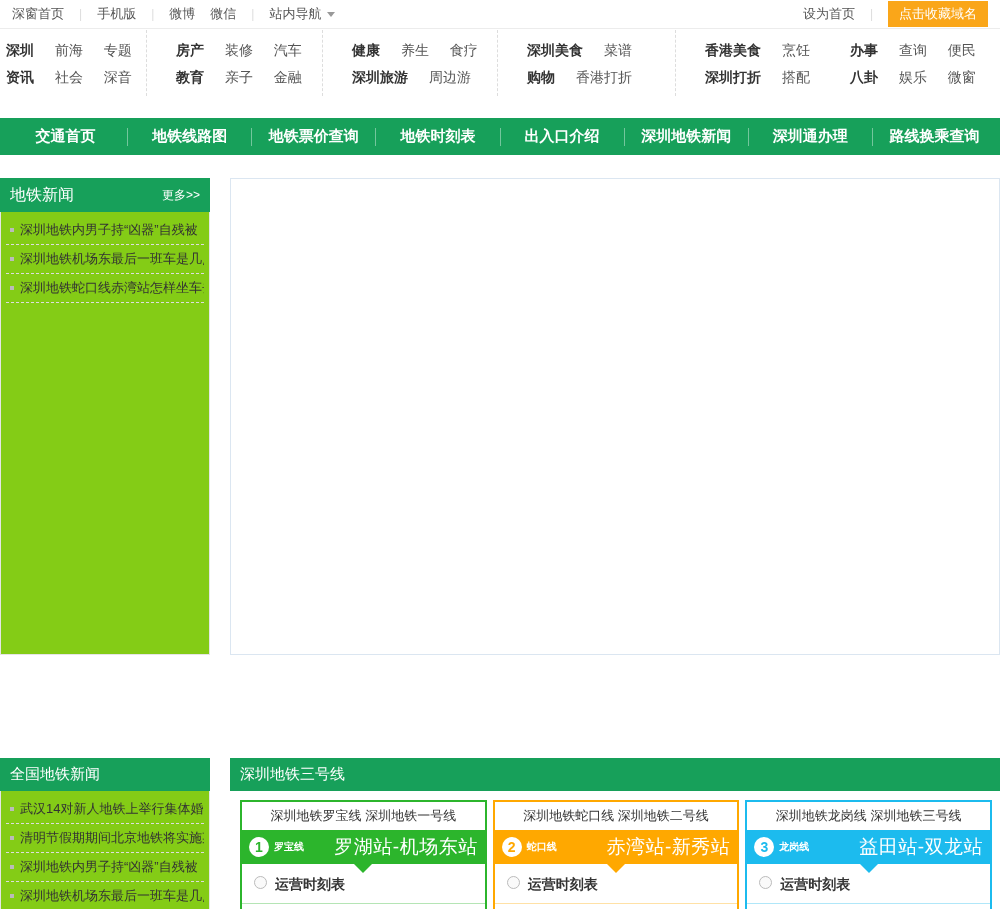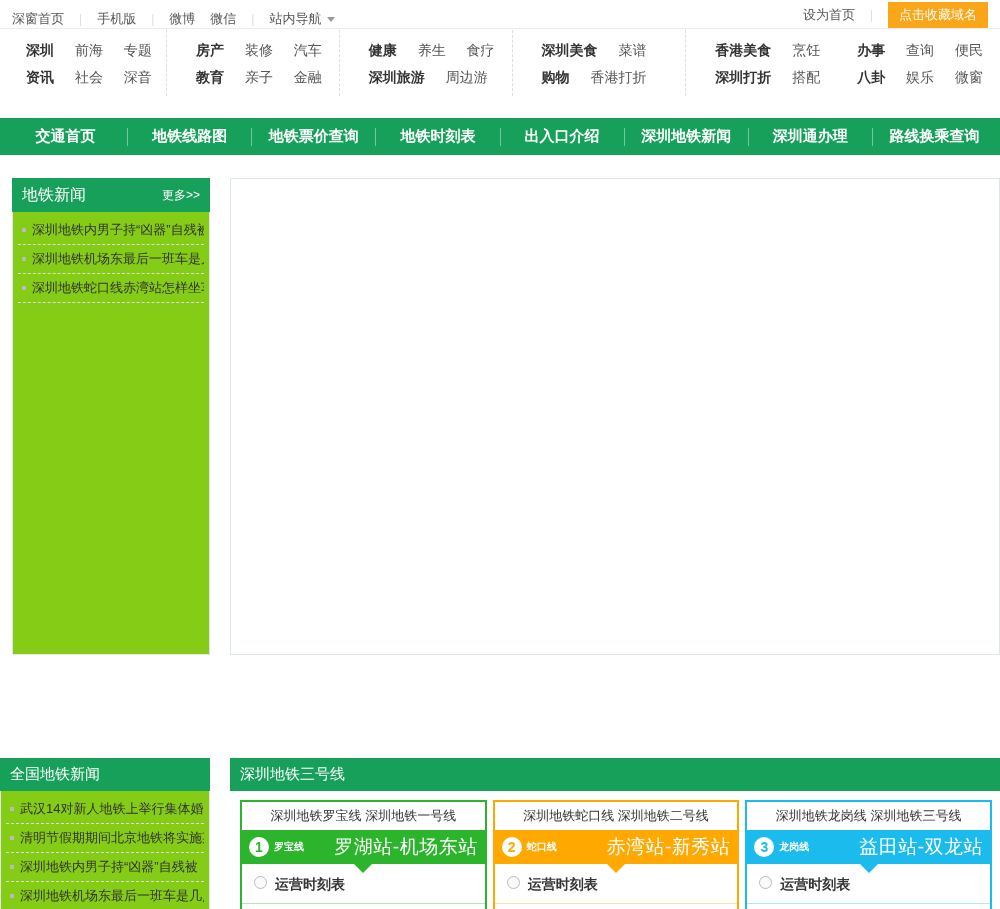--- a/index.html
+++ b/index.html
@@ -9,7 +9,7 @@
 
   
   .topbar { position:absolute; top:0; left:0; width:100%; height:29px;
-            border-bottom:1px solid #ececec; display:flex; align-items:flex-end;
+            border-bottom:1px solid #ececec; display:flex; align-items:center;
             justify-content:space-between; padding:0 12px; font-size:13px; color:#555; }
   .topbar-left, .topbar-right { display:flex; align-items:center; gap:15px; }
   .topbar a { color:#555; }

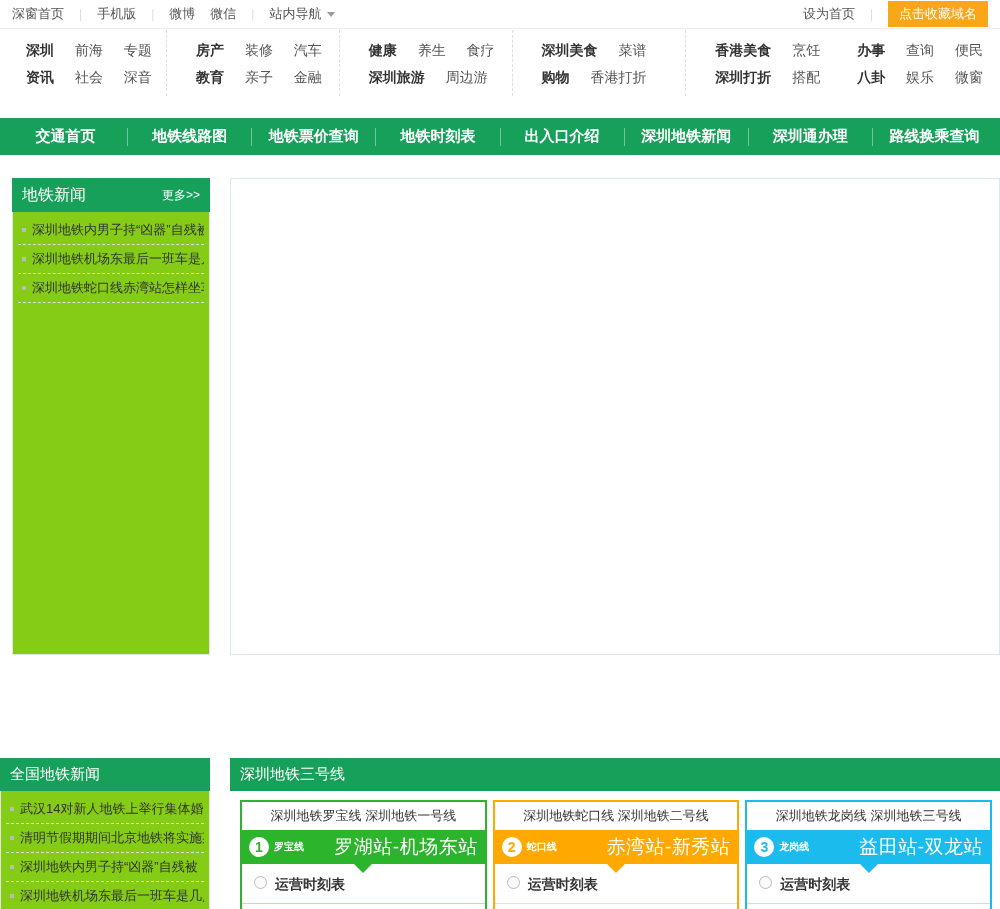--- a/index.html
+++ b/index.html
@@ -21,7 +21,7 @@
              padding:4px 11px; font-size:13px; }
 
   
-  .channel-nav { position:absolute; top:30px; left:0; width:100%; height:66px; display:flex;padding-left:20px; }
+  .channel-nav { position:absolute; top:30px; left:0; width:100%; height:66px; display:flex; }
   .group { padding:7px 0 0 29px; }
   .group.sep { border-left:1px dashed #ddd; }
   .g1 { width:146px; padding-left:6px; }

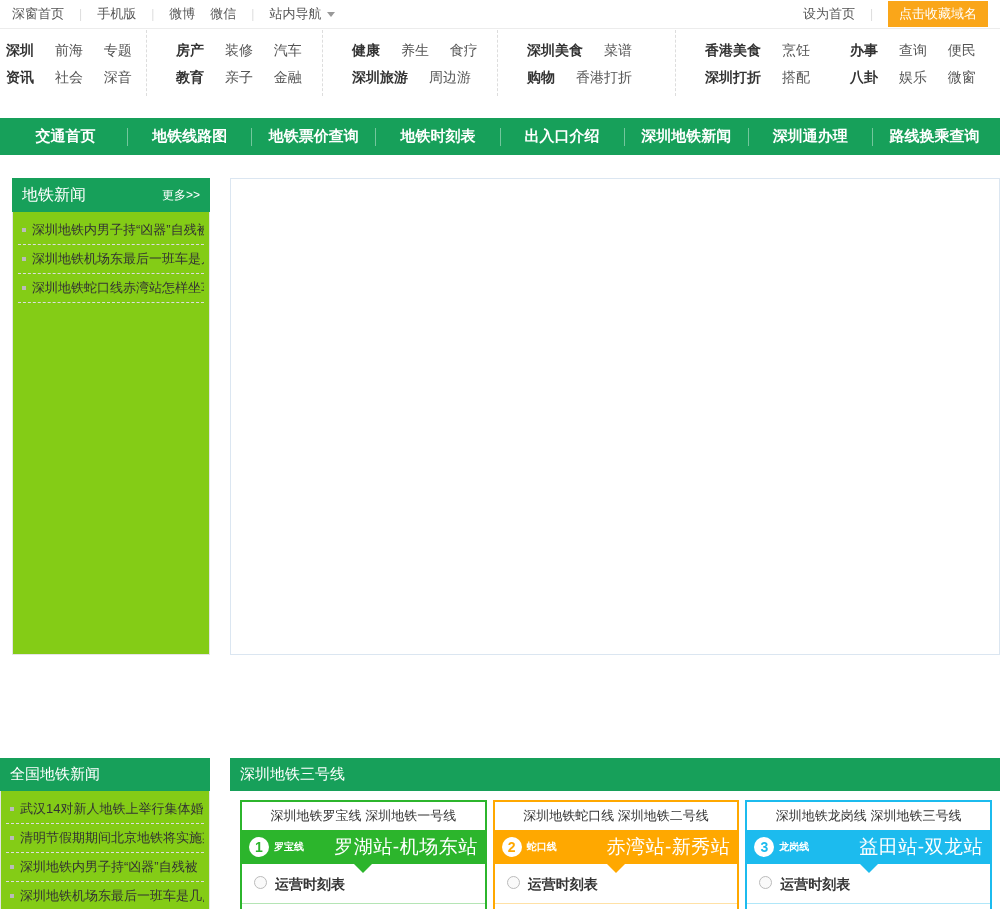--- a/index.html
+++ b/index.html
@@ -49,7 +49,7 @@
   .news-item a { color:#333; }
   .sq { width:4px; height:4px; background:#bbb; margin-right:6px; flex:none; }
 
-  .side-news { position:absolute; left:0; top:178px; width:210px; height:559px;padding-left:12px; }
+  .side-news { position:absolute; left:0; top:178px; width:210px; height:559px; }
   .side-news .list { height:443px; }
   .main-panel { position:absolute; left:230px; top:178px; width:770px; height:477px;
                 border:1px solid #dbe6f1; background:#fff; }

